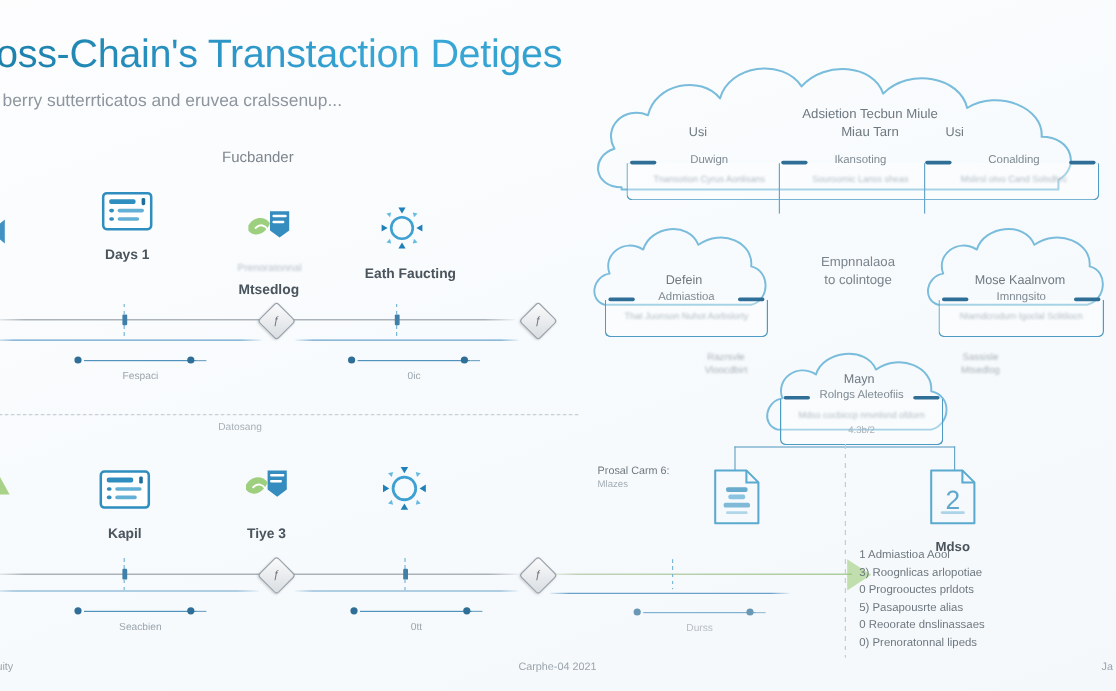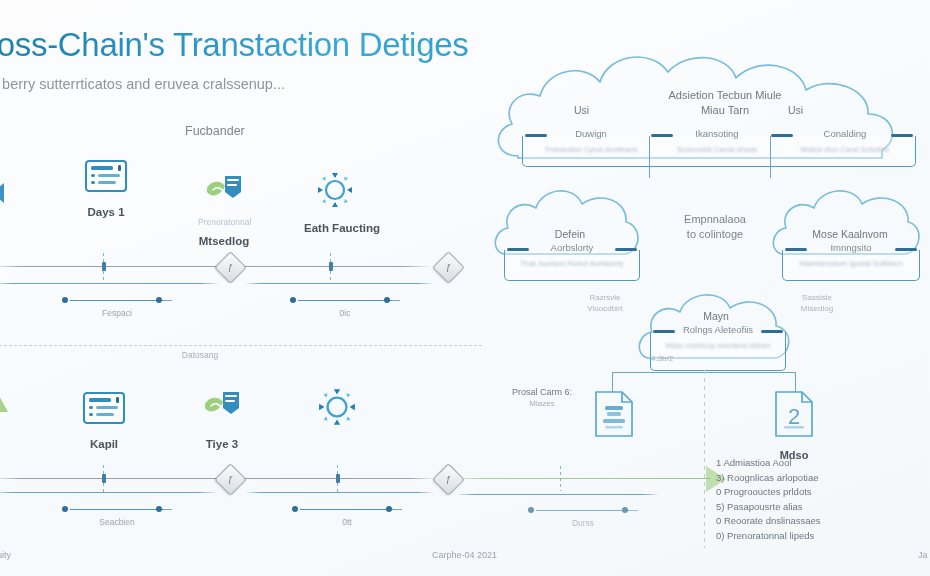--- a/index.html
+++ b/index.html
@@ -375,7 +375,7 @@
   <div class="abs band" style="left:504px;top:250px;width:134px;height:30px;">
     <div class="band-cap" style="left:2px;"></div>
     <div class="band-cap" style="right:2px;"></div>
-    <div class="band-title">Aorbslorty</div>
+    <div class="band-title">Admiastioa</div>
     <div class="band-sub">That Juonson Nuhot Aorbslorty</div>
   </div>
   <div class="abs side-note" style="left:570px;top:292px;width:70px;">

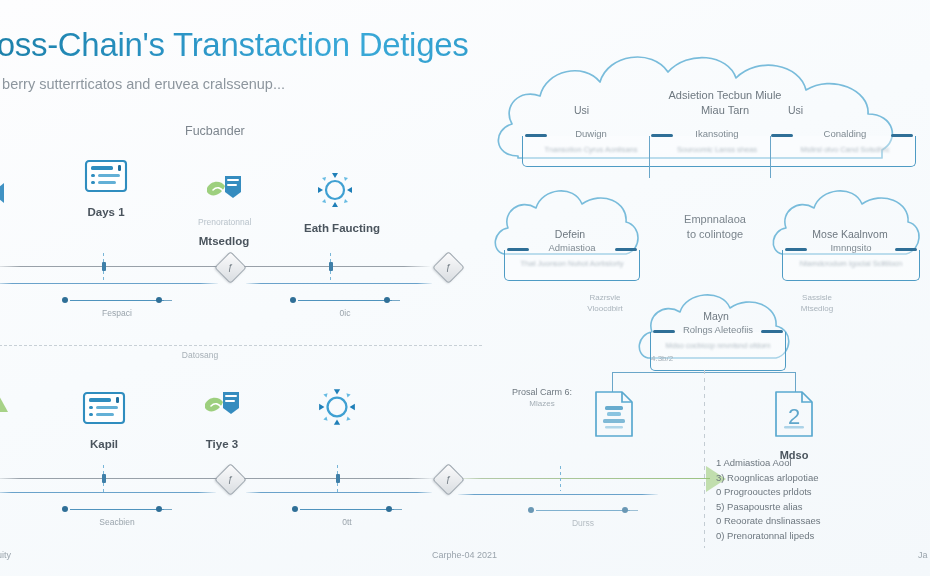--- a/index.html
+++ b/index.html
@@ -108,7 +108,7 @@
     font-size:7.5px;color:#b4bec6;filter:blur(.9px);white-space:nowrap;overflow:hidden;
   }
   .band-extra{
-    position:absolute;top:22px;left:0;right:0;text-align:left;
+    position:absolute;top:22px;left:0;right:0;text-align:center;
     font-size:8px;color:#a6b0b8;filter:blur(.6px);
   }
   .side-note{

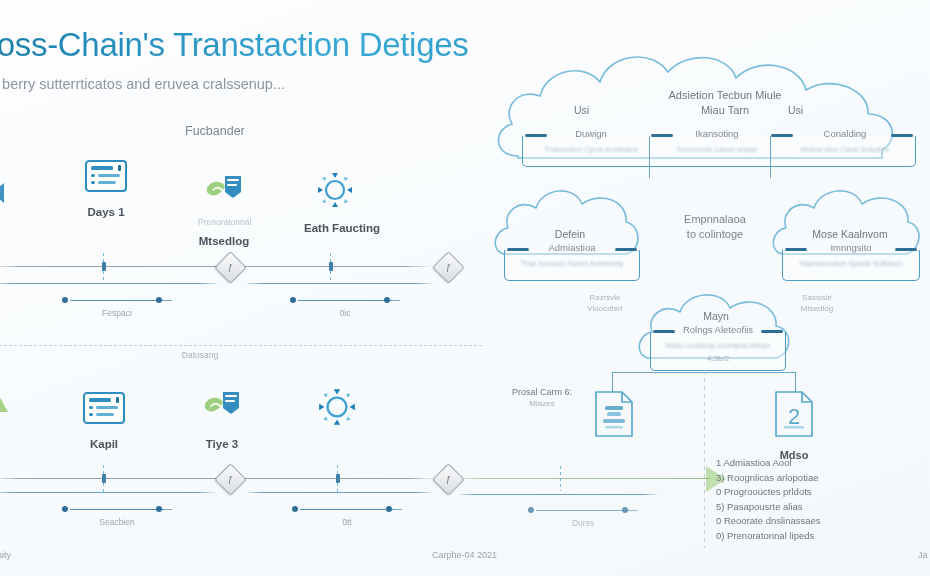--- a/index.html
+++ b/index.html
@@ -126,7 +126,7 @@
     margin-top:5px;text-align:center;font-size:11px;font-weight:700;color:#4a545d;filter:blur(.3px);
   }
   .doc-note{
-    font-size:9px;color:#6f7980;line-height:12px;text-align:center;filter:blur(.4px);
+    font-size:9px;color:#6f7980;line-height:12px;text-align:left;filter:blur(.4px);
   }
   .doc-note .m{color:#a3adb5;font-size:8px;}
 

